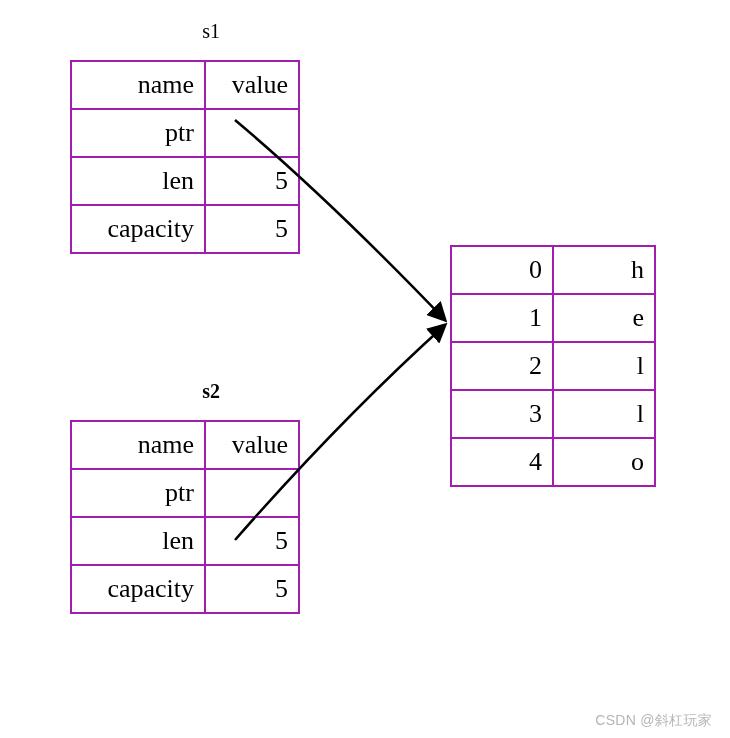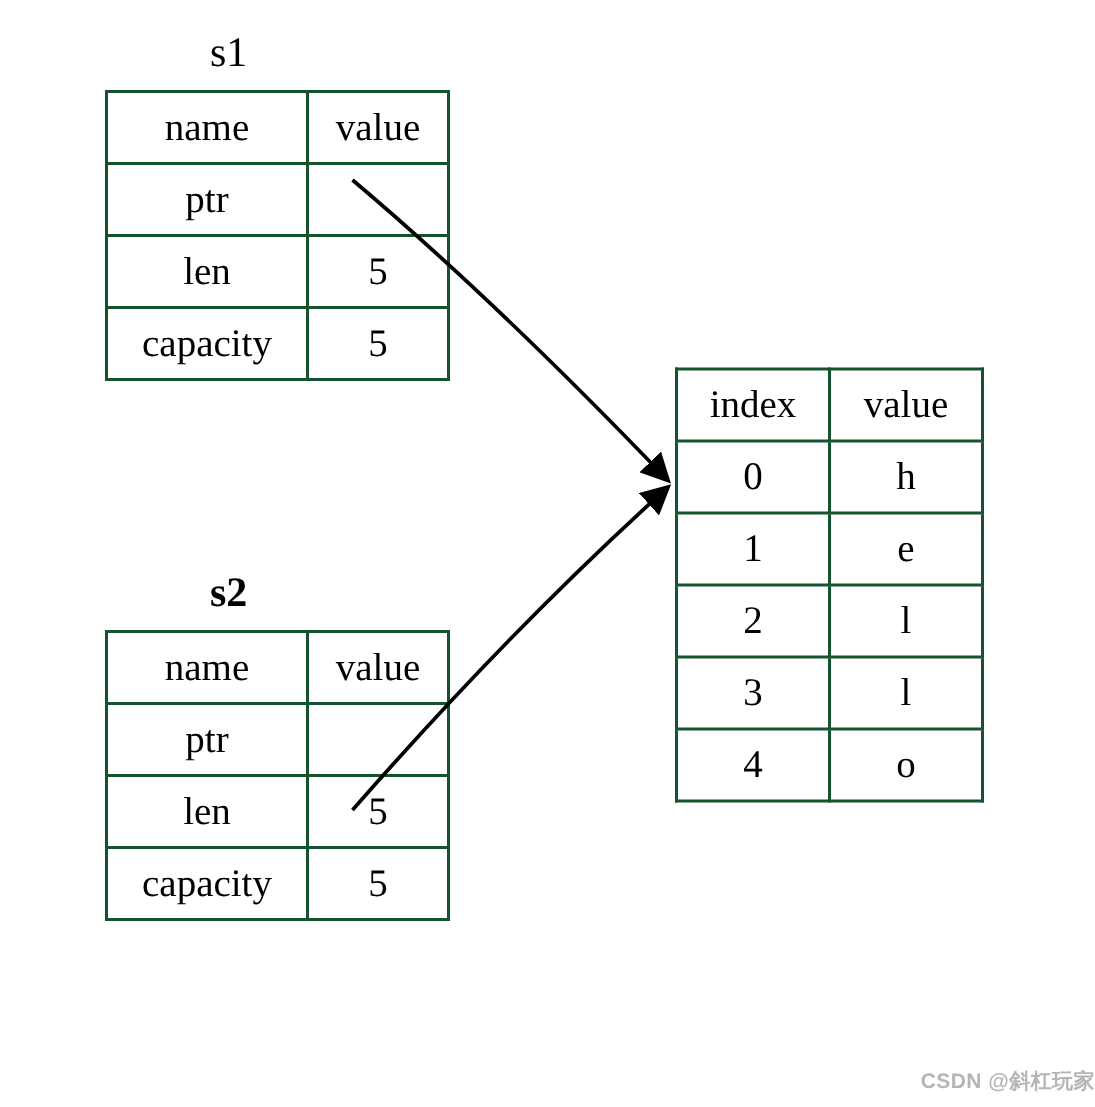--- a/index.html
+++ b/index.html
@@ -28,8 +28,8 @@
   }
   .title{
     position:absolute;
-    font-size:28px;
-    text-align:left;
+    font-size:20px;
+    text-align:right;
   }
   .col-name{width:112px;}
   .col-val{width:72px;}

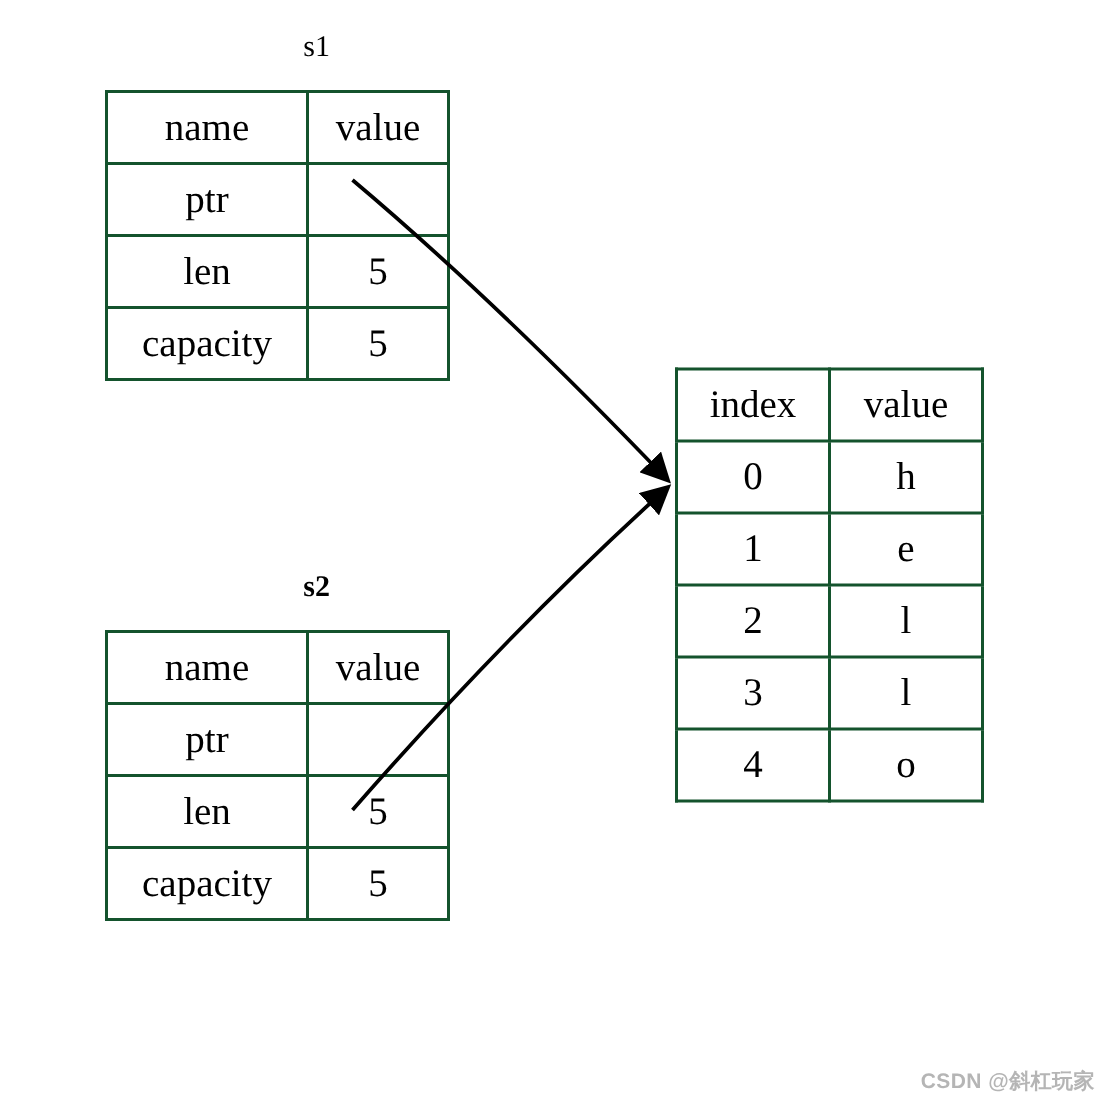--- a/index.html
+++ b/index.html
@@ -20,9 +20,9 @@
     background:#fff;
   }
   .tbl td{
-    border:2px solid #14532d;
+    border:2px solid #a21caf;
     padding:4px 10px;
-    text-align:center;
+    text-align:right;
     height:38px;
     line-height:1.2;
   }

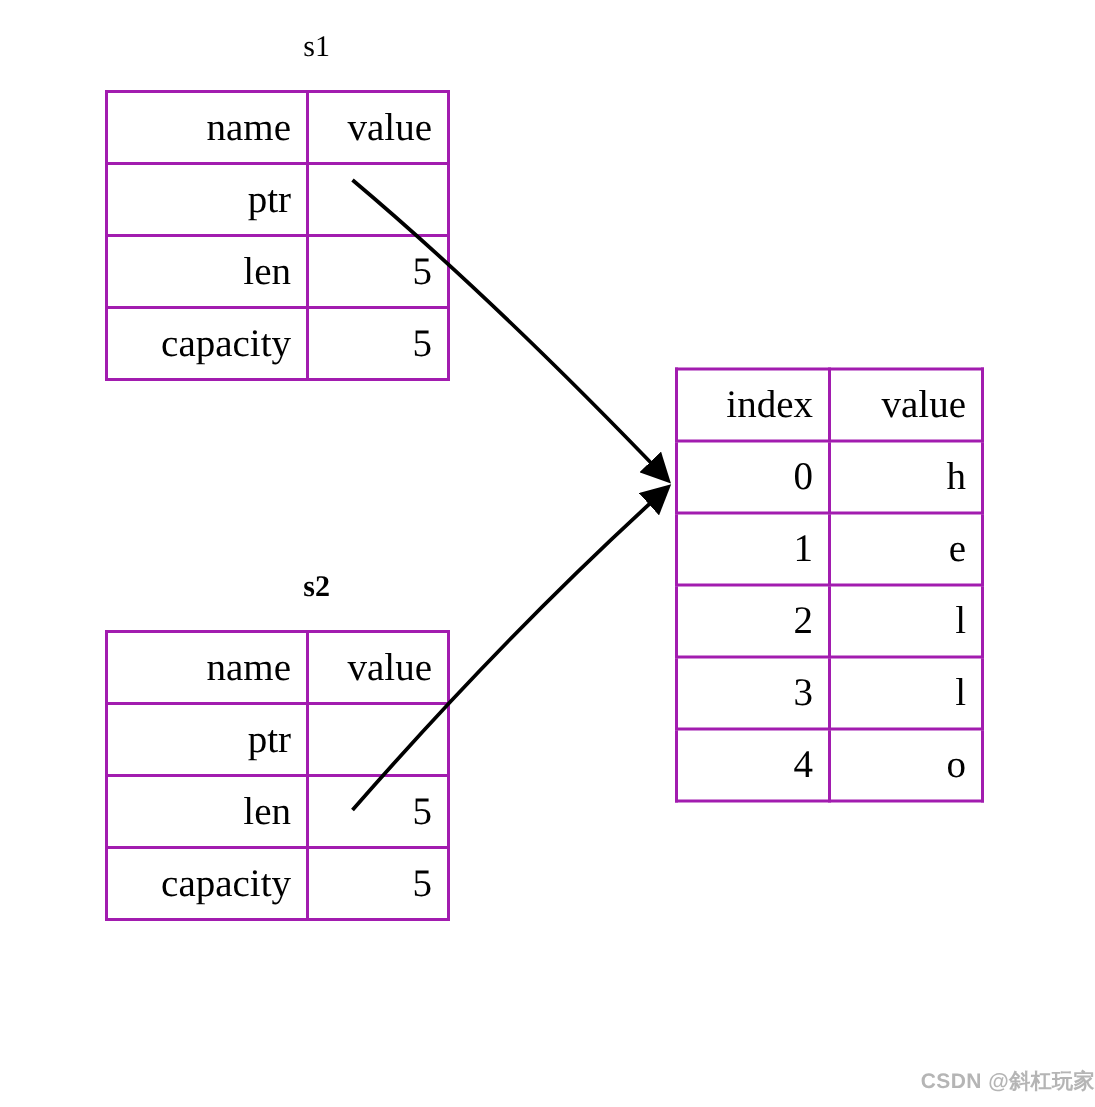--- a/index.html
+++ b/index.html
@@ -103,10 +103,6 @@
 
 <table class="tbl" style="left:450px;top:245px;">
   <tbody>
-      <tr>
-    <td class="col-idx">index</td>
-    <td class="col-val2">value</td>
-  </tr>
   <tr>
     <td class="col-idx">0</td>
     <td class="col-val2">h</td>

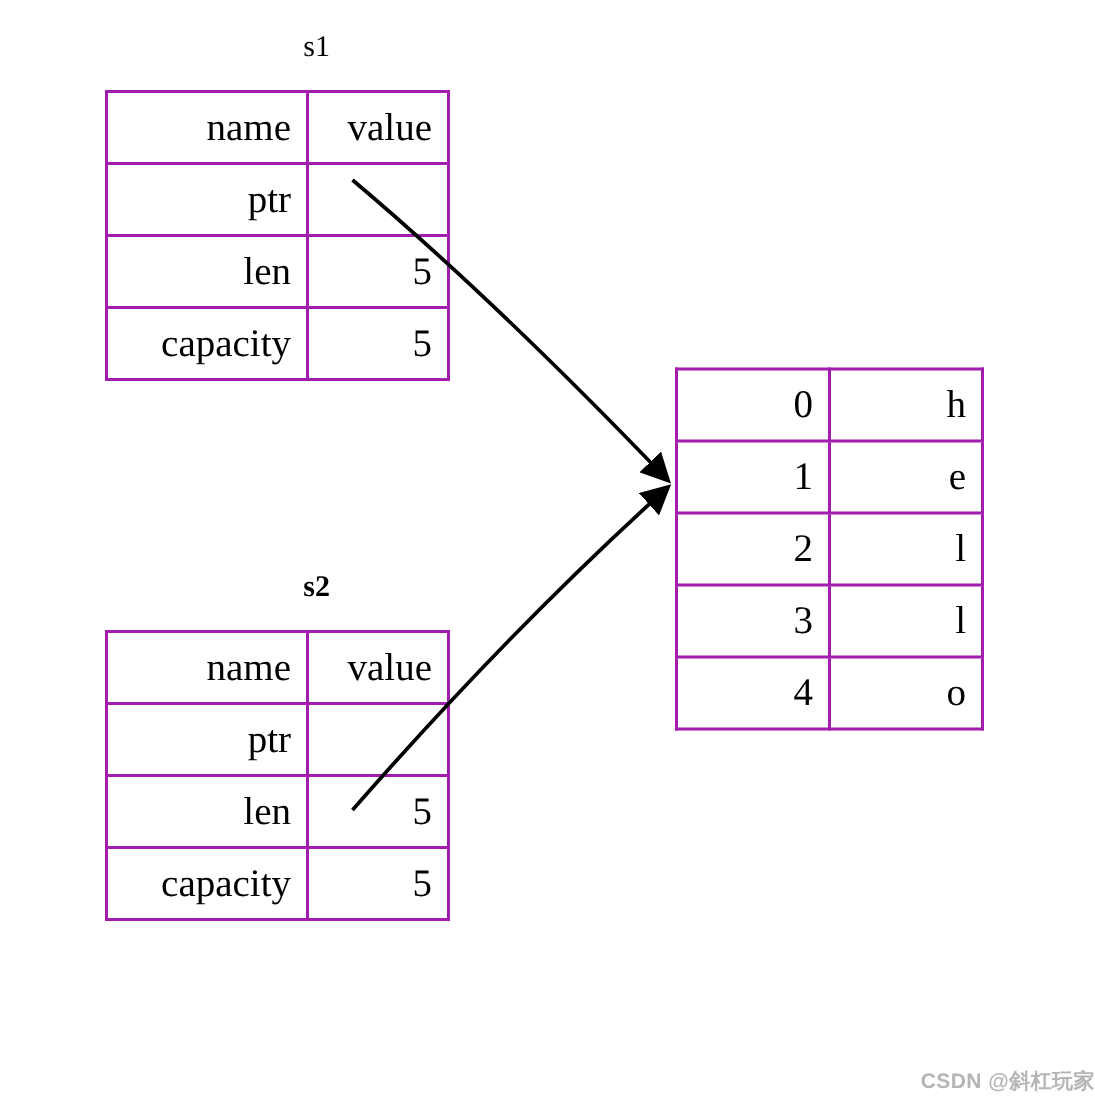--- a/index.html
+++ b/index.html
@@ -37,13 +37,12 @@
   .col-val2{width:80px;}
   .watermark{
     position:absolute;
-    right:0;
+    right:18px;
     bottom:8px;
     font-family:Arial,sans-serif;
     font-size:14px;
     color:rgba(150,150,150,0.7);
     letter-spacing:0.3px;
-    font-weight:bold;
   }
   svg.arrows{
     position:absolute;

